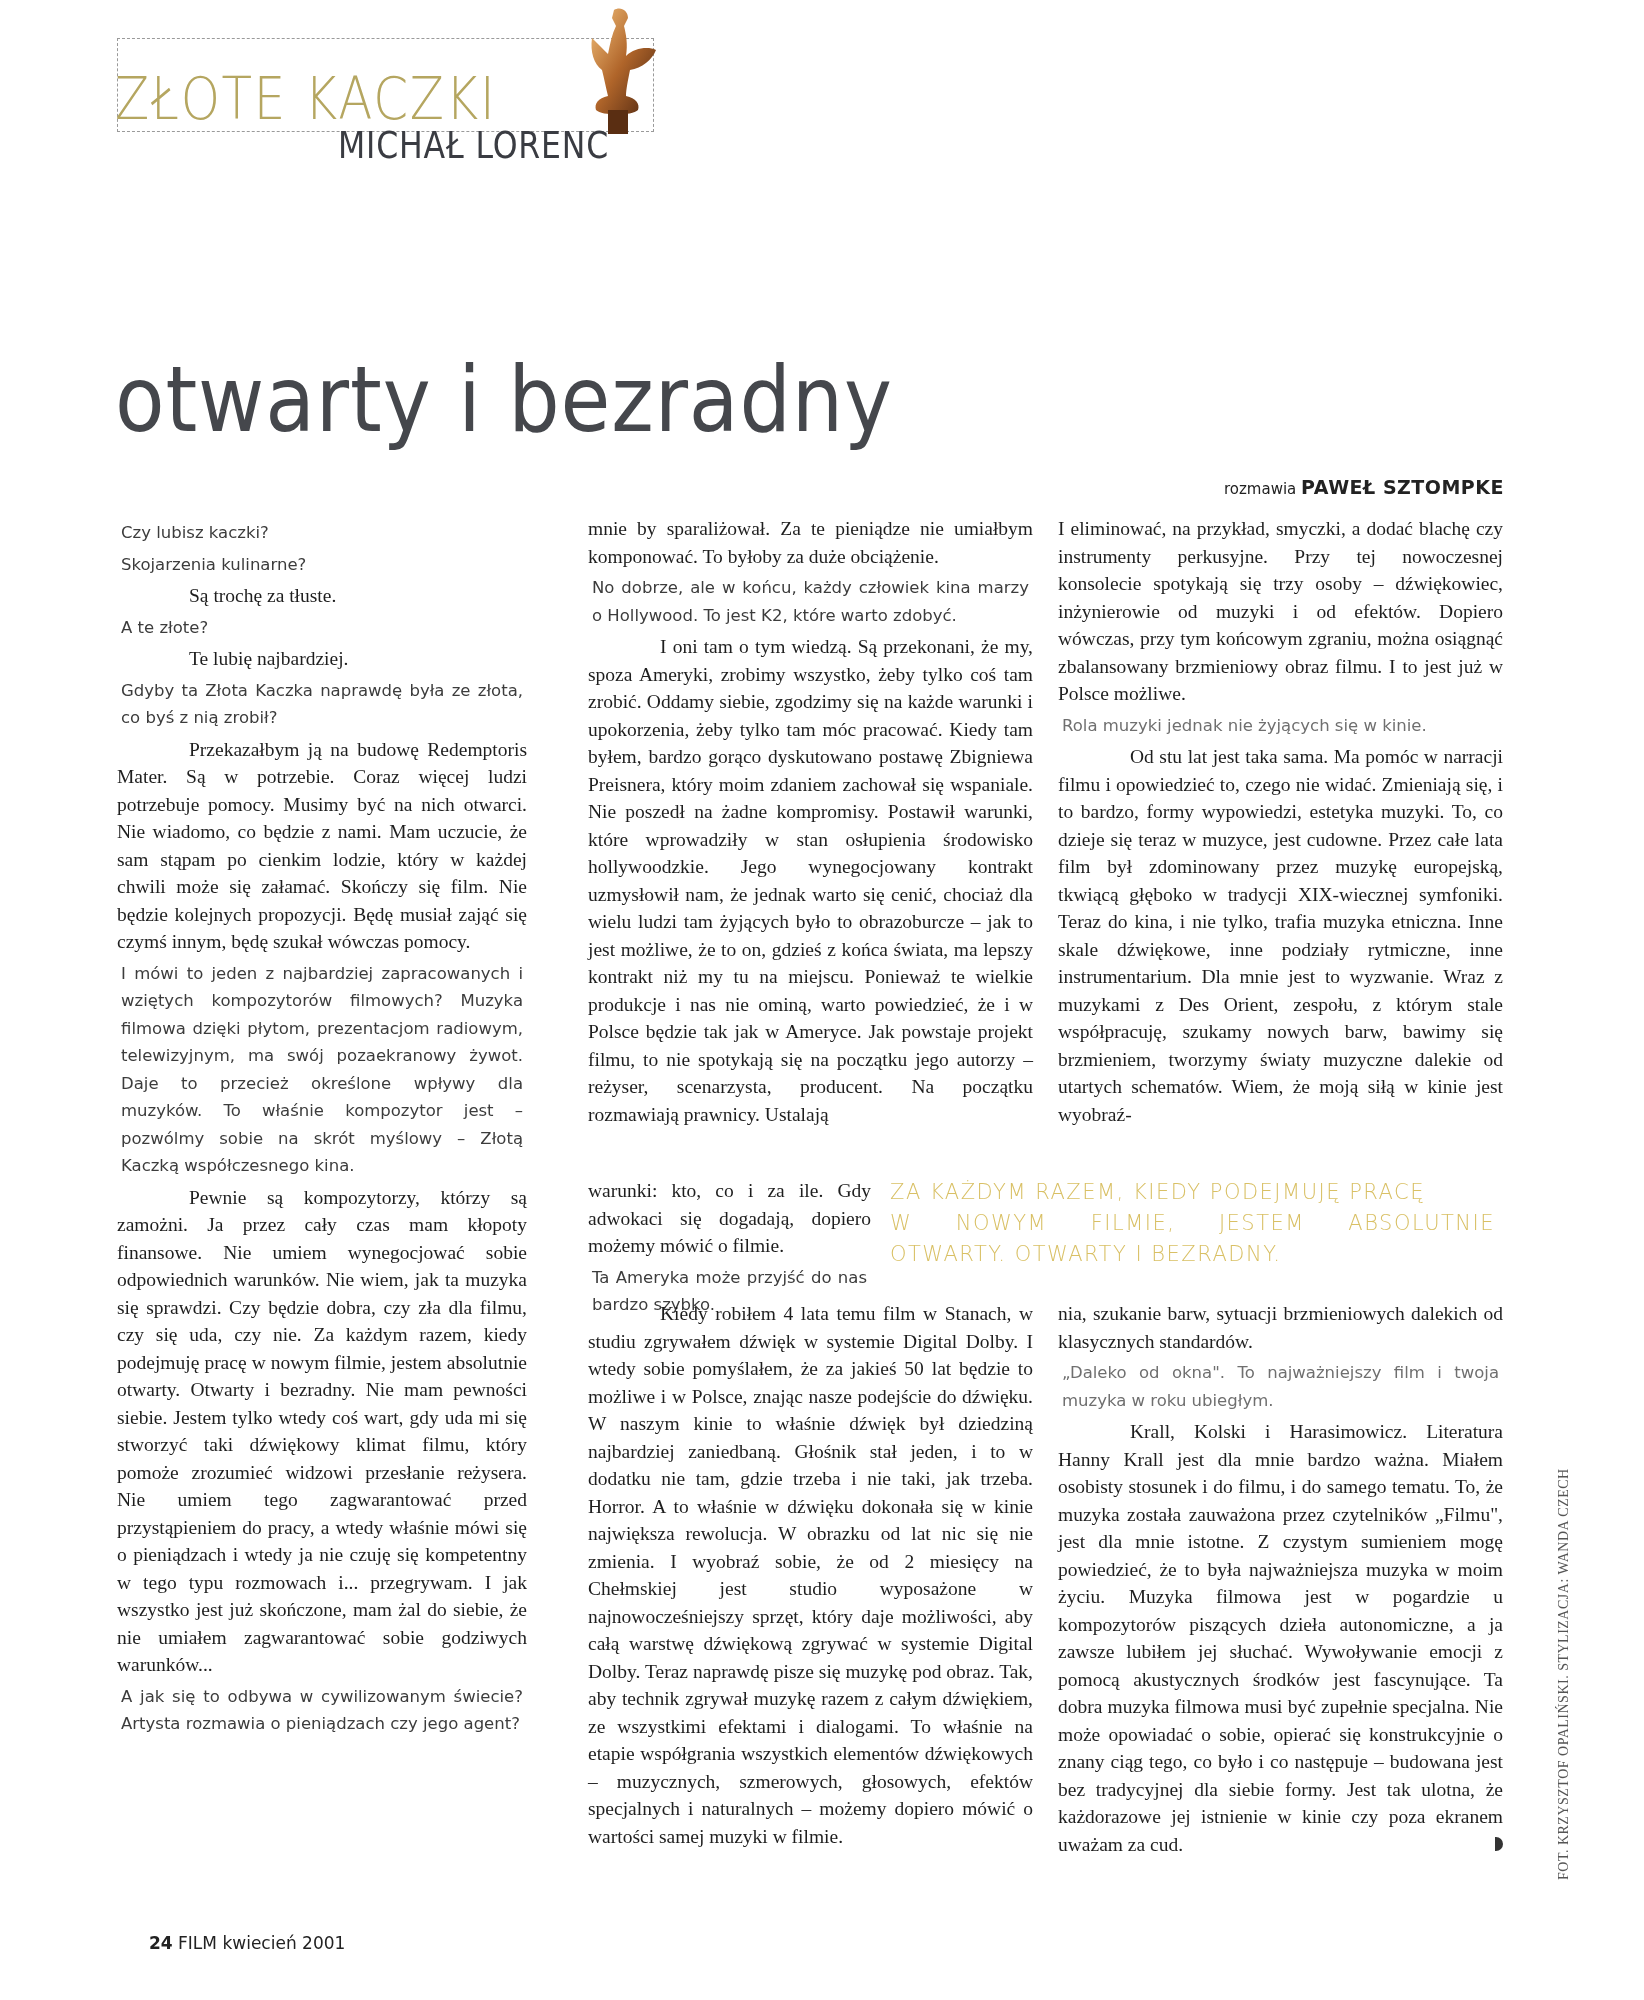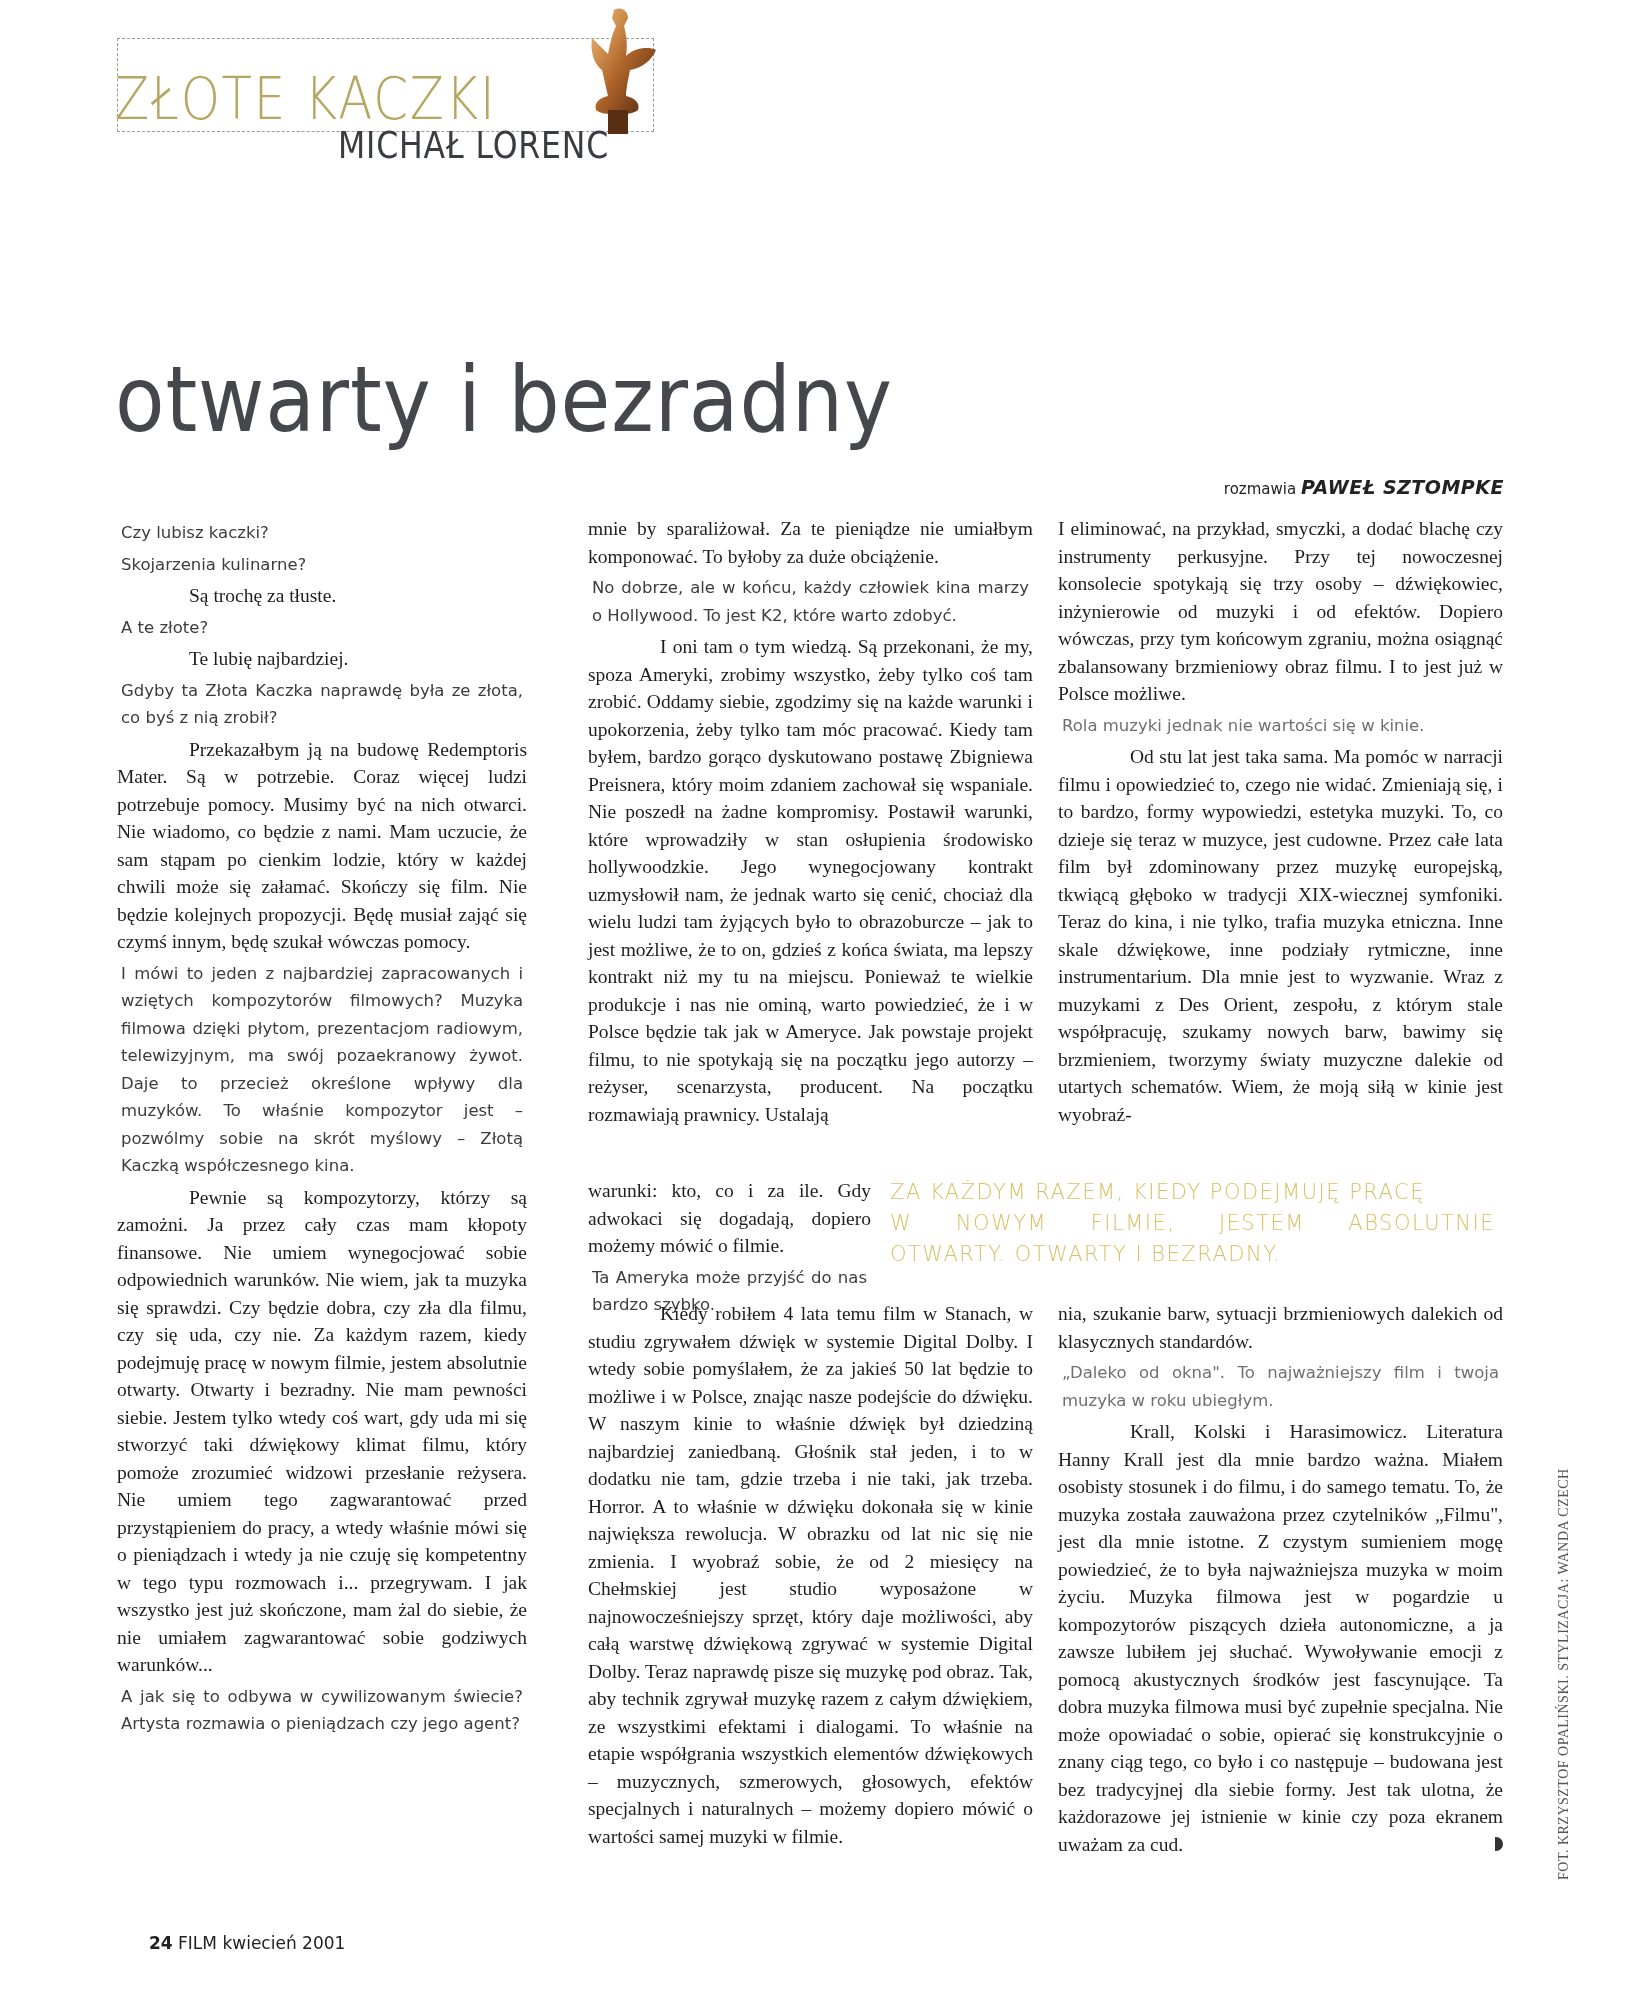--- a/index.html
+++ b/index.html
@@ -14,7 +14,7 @@
   .headline { position: absolute; left: 115px; top: 355px; font-family: "DejaVu Sans", sans-serif; font-size: 90px; color: #45474c; transform: scaleX(0.9); transform-origin: left top; line-height: 1; white-space: nowrap; letter-spacing: 1px; }
 
   .byline { position: absolute; right: 140px; top: 476px; font-family: "DejaVu Sans", sans-serif; font-size: 15px; color: #222; white-space: nowrap; }
-  .byline b { font-size: 19px; font-weight: bold; letter-spacing: 0.5px; font-style: italic; }
+  .byline b { font-size: 19px; font-weight: bold; letter-spacing: 0.5px; }
 
   .col { position: absolute; top: 515px; font-size: 19.5px; line-height: 27.5px; text-align: justify; hyphens: manual; }
   .col1 { left: 117px; width: 410px; }

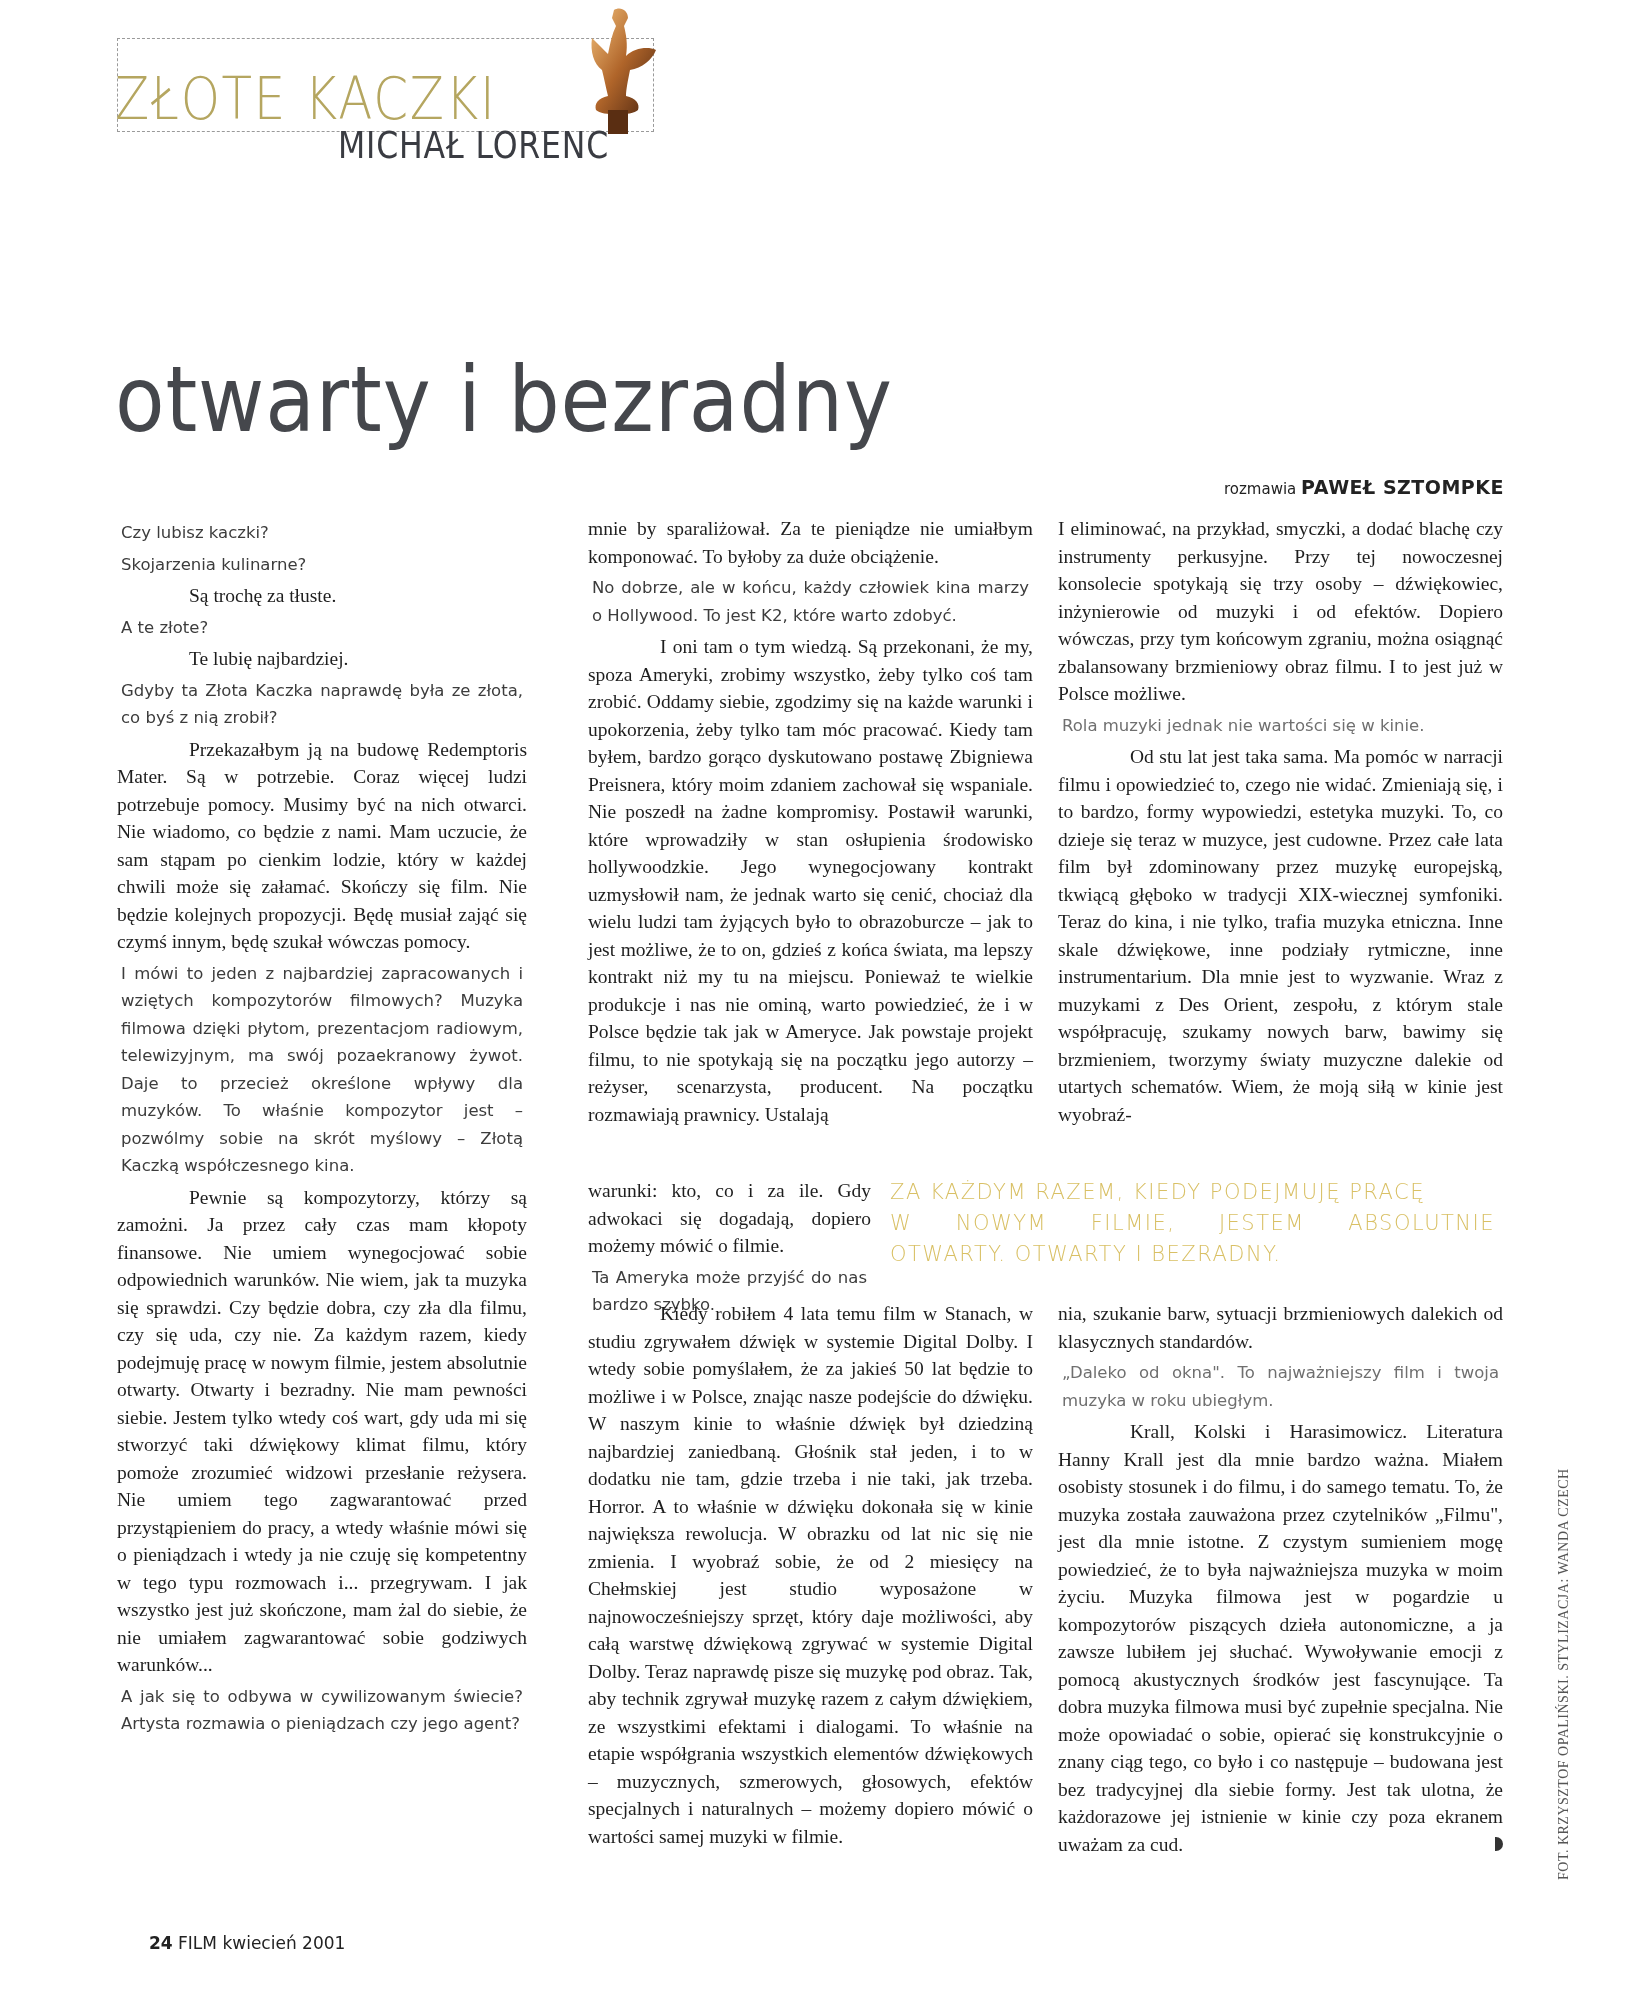--- a/index.html
+++ b/index.html
@@ -88,7 +88,7 @@
   </div>
 <div class="col col3">
     <p class="a">I eliminować, na przykład, smyczki, a dodać blachę czy instrumenty perkusyjne. Przy tej nowoczesnej konsolecie spotykają się trzy osoby – dźwiękowiec, inżynierowie od muzyki i od efektów. Dopiero wówczas, przy tym końcowym zgraniu, można osiągnąć zbalansowany brzmieniowy obraz filmu. I to jest już w Polsce możliwe.</p>
-    <p class="q gray">Rola muzyki jednak nie wartości się w kinie.</p>
+    <p class="q gray">Rola muzyki jednak nie żyjących się w kinie.</p>
     <p class="a ind">Od stu lat jest taka sama. Ma pomóc w narracji filmu i opowiedzieć to, czego nie widać. Zmieniają się, i to bardzo, formy wypowiedzi, estetyka muzyki. To, co dzieje się teraz w muzyce, jest cudowne. Przez całe lata film był zdominowany przez muzykę europejską, tkwiącą głęboko w tradycji XIX-wiecznej symfoniki. Teraz do kina, i nie tylko, trafia muzyka etniczna. Inne skale dźwiękowe, inne podziały rytmiczne, inne instrumentarium. Dla mnie jest to wyzwanie. Wraz z muzykami z Des Orient, zespołu, z którym stale współpracuję, szukamy nowych barw, bawimy się brzmieniem, tworzymy światy muzyczne dalekie od utartych schematów. Wiem, że moją siłą w kinie jest wyobraź-</p>
   </div>
 <div class="col3b">

